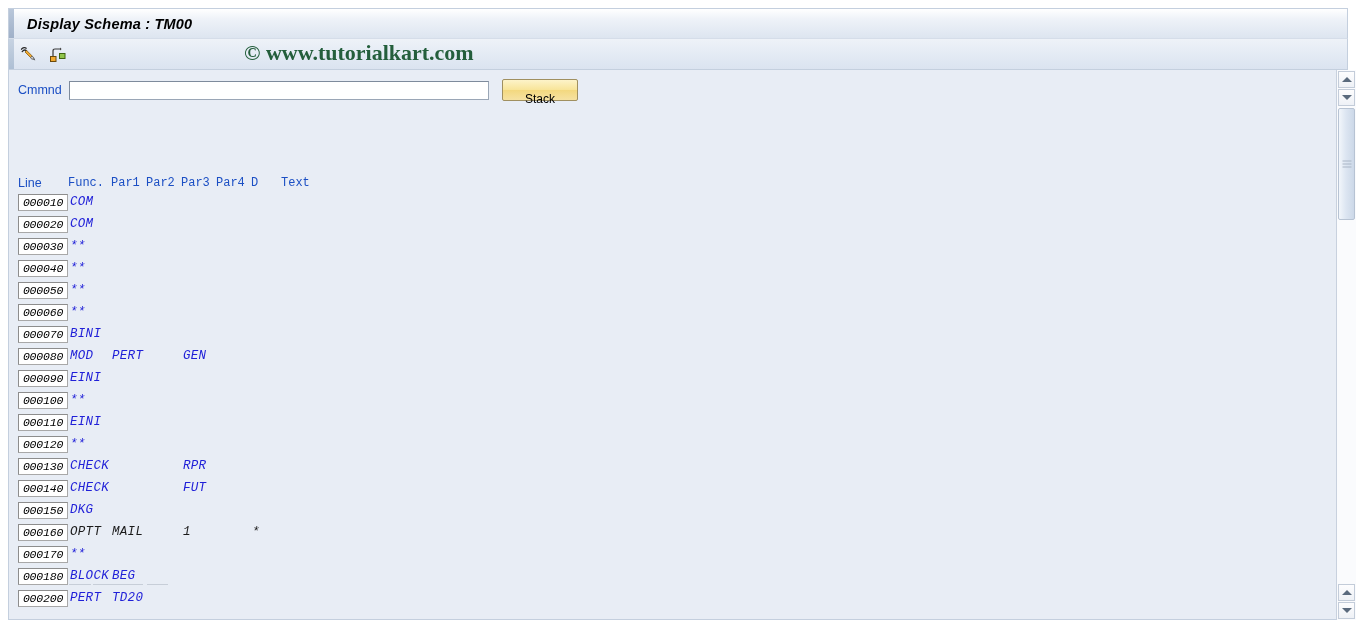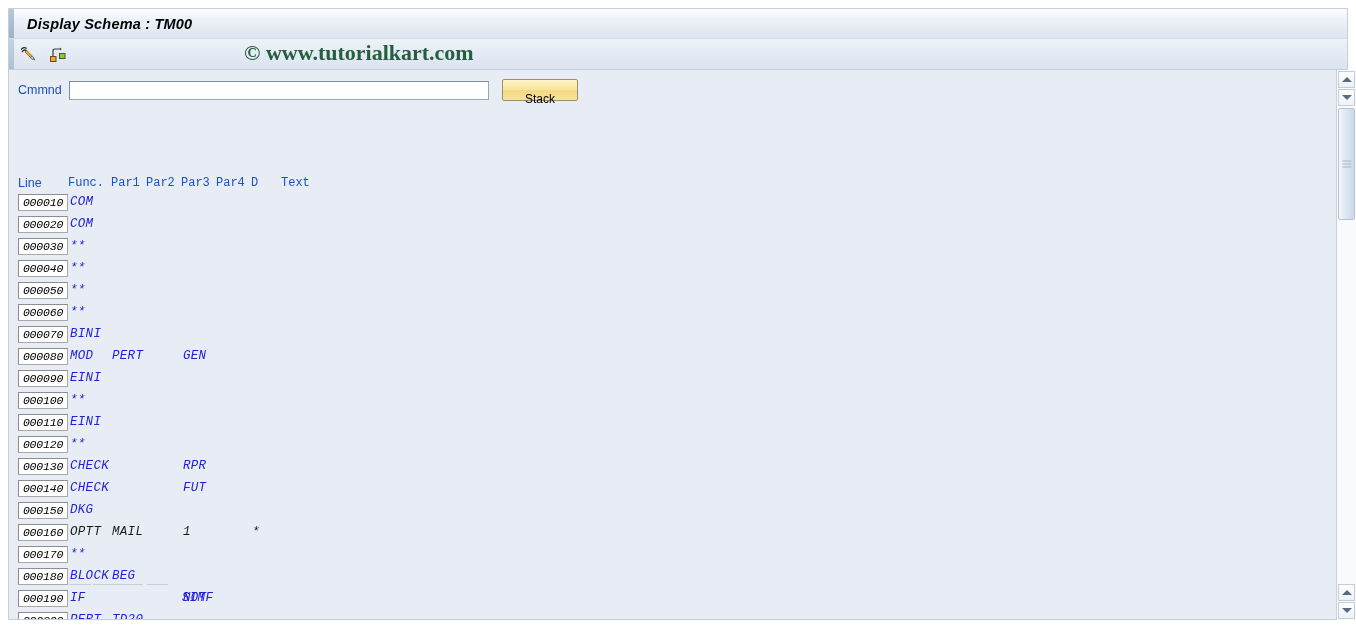--- a/index.html
+++ b/index.html
@@ -450,12 +450,6 @@
           <div class="cell c-p1">BEG</div>
         </div>
         <div class="srow">
-          <div class="lineno">000190</div>
-          <div class="cell c-func">IF</div>
-          <div class="cell c-p2">NOT</div>
-          <div class="cell c-p3">SIMF</div>
-        </div>
-        <div class="srow">
           <div class="lineno">000200</div>
           <div class="cell c-func">PERT</div>
           <div class="cell c-p1">TD20</div>

